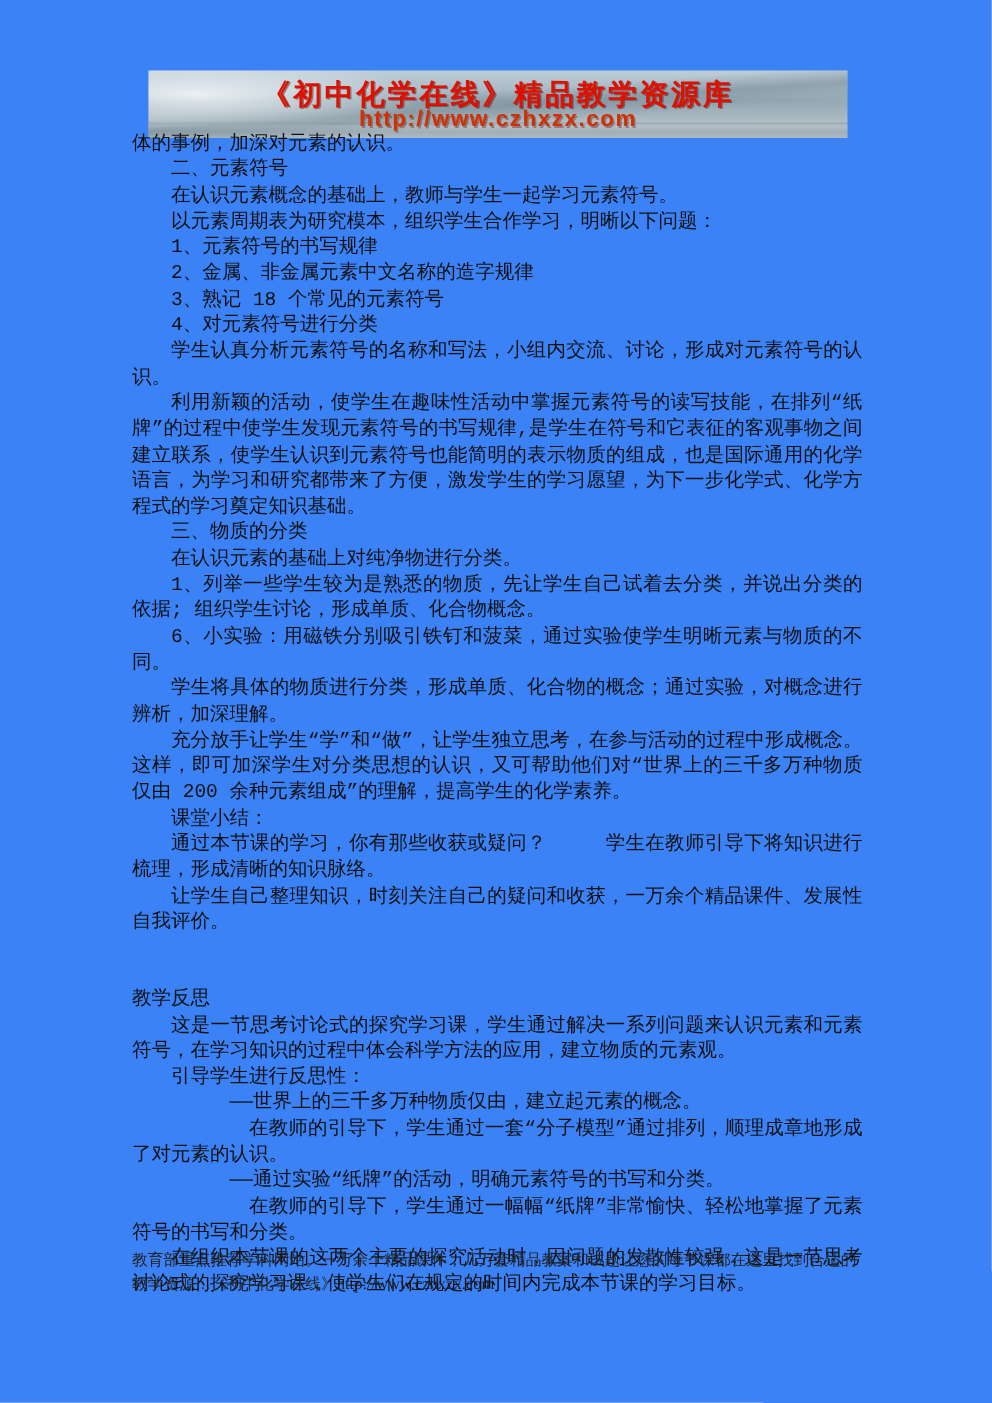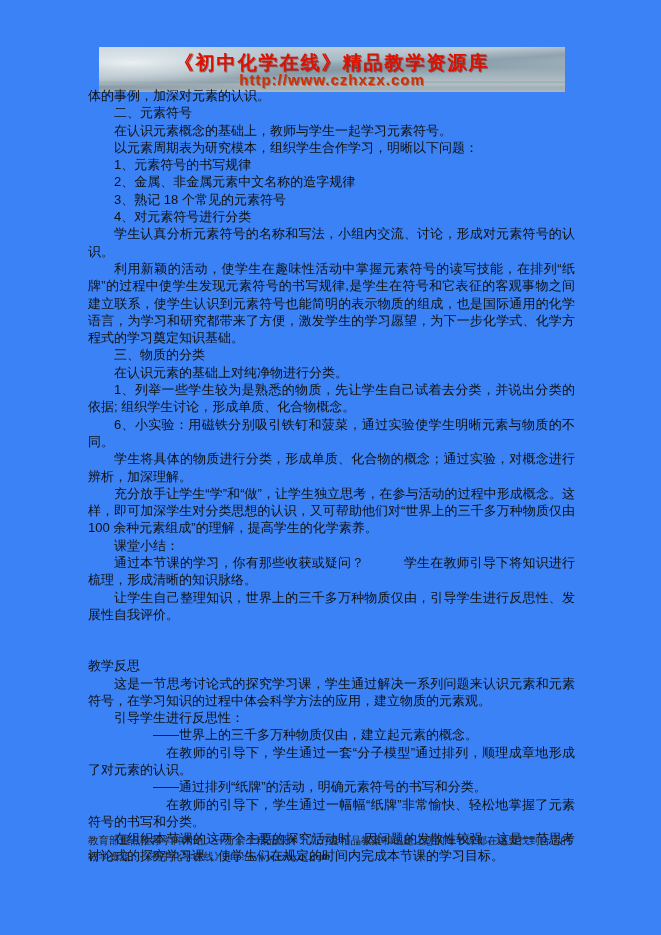--- a/index.html
+++ b/index.html
@@ -71,6 +71,7 @@
     padding: 0;
     text-align: justify;
     text-justify: inter-ideograph;
+    font-family: Liberation Mono, monospace;
   }
   .para.none { text-indent: 0; }
   .para.i2   { text-indent: 2em; }

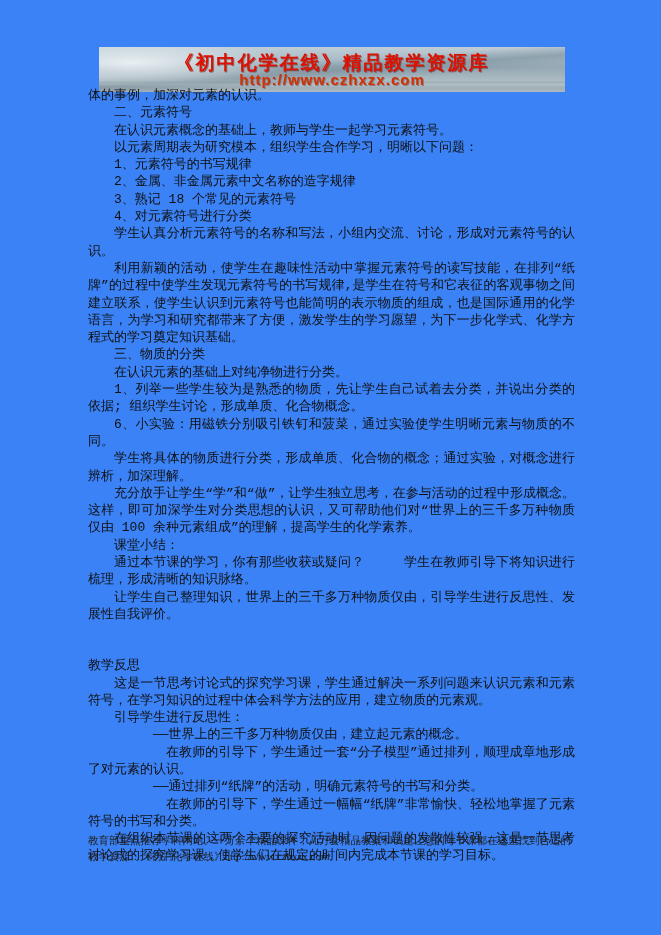--- a/index.html
+++ b/index.html
@@ -122,7 +122,7 @@
       <p class="para i2">1、列举一些学生较为是熟悉的物质，先让学生自己试着去分类，并说出分类的依据; 组织学生讨论，形成单质、化合物概念。</p>
       <p class="para i2">6、小实验：用磁铁分别吸引铁钉和菠菜，通过实验使学生明晰元素与物质的不同。</p>
       <p class="para i2">学生将具体的物质进行分类，形成单质、化合物的概念；通过实验，对概念进行辨析，加深理解。</p>
-      <p class="para i2">充分放手让学生“学”和“做”，让学生独立思考，在参与活动的过程中形成概念。这样，即可加深学生对分类思想的认识，又可帮助他们对“世界上的三千多万种物质仅由 100 余种元素组成”的理解，提高学生的化学素养。</p>
+      <p class="para i2">充分放手让学生“学”和“做”，让学生独立思考，在参与活动的过程中形成概念。这样，即可加深学生对分类思想的认识，又可帮助他们对“世界上的三千多万种物质仅由 200 余种元素组成”的理解，提高学生的化学素养。</p>
       <p class="para i2">课堂小结：</p>
       <p class="para i2">通过本节课的学习，你有那些收获或疑问？　　　学生在教师引导下将知识进行梳理，形成清晰的知识脉络。</p>
       <p class="para i2">让学生自己整理知识，世界上的三千多万种物质仅由，引导学生进行反思性、发展性自我评价。</p>

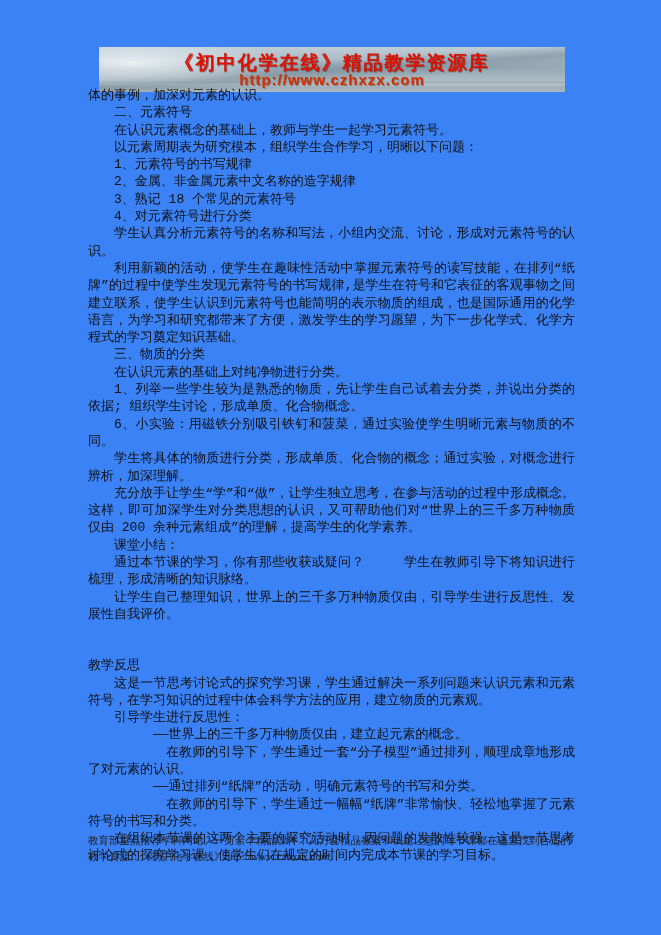--- a/index.html
+++ b/index.html
@@ -125,7 +125,7 @@
       <p class="para i2">充分放手让学生“学”和“做”，让学生独立思考，在参与活动的过程中形成概念。这样，即可加深学生对分类思想的认识，又可帮助他们对“世界上的三千多万种物质仅由 200 余种元素组成”的理解，提高学生的化学素养。</p>
       <p class="para i2">课堂小结：</p>
       <p class="para i2">通过本节课的学习，你有那些收获或疑问？　　　学生在教师引导下将知识进行梳理，形成清晰的知识脉络。</p>
-      <p class="para i2">让学生自己整理知识，世界上的三千多万种物质仅由，引导学生进行反思性、发展性自我评价。</p>
+      <p class="para i2">让学生自己整理知识，时刻关注自己的疑问和收获，一万余个精品课件、发展性自我评价。</p>
       <p class="para blank"></p>
       <p class="para none">教学反思</p>
       <p class="para i2">这是一节思考讨论式的探究学习课，学生通过解决一系列问题来认识元素和元素符号，在学习知识的过程中体会科学方法的应用，建立物质的元素观。</p>

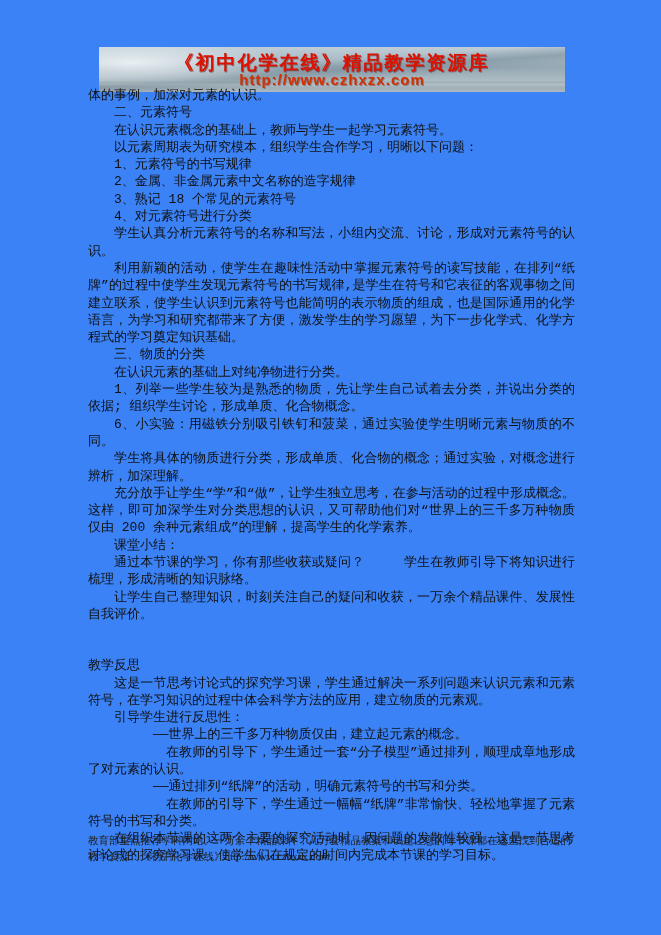--- a/index.html
+++ b/index.html
@@ -132,7 +132,7 @@
       <p class="para i2">引导学生进行反思性：</p>
       <p class="para i5">——世界上的三千多万种物质仅由，建立起元素的概念。</p>
       <p class="para i6">在教师的引导下，学生通过一套“分子模型”通过排列，顺理成章地形成了对元素的认识。</p>
-      <p class="para i5">——通过排列“纸牌”的活动，明确元素符号的书写和分类。</p>
+      <p class="para i5">——通过实验“纸牌”的活动，明确元素符号的书写和分类。</p>
       <p class="para i6">在教师的引导下，学生通过一幅幅“纸牌”非常愉快、轻松地掌握了元素符号的书写和分类。</p>
       <p class="para i2">在组织本节课的这两个主要的探究活动时，因问题的发散性较强，这是一节思考讨论式的探究学习课，使学生们在规定的时间内完成本节课的学习目标。</p>
     </div>

